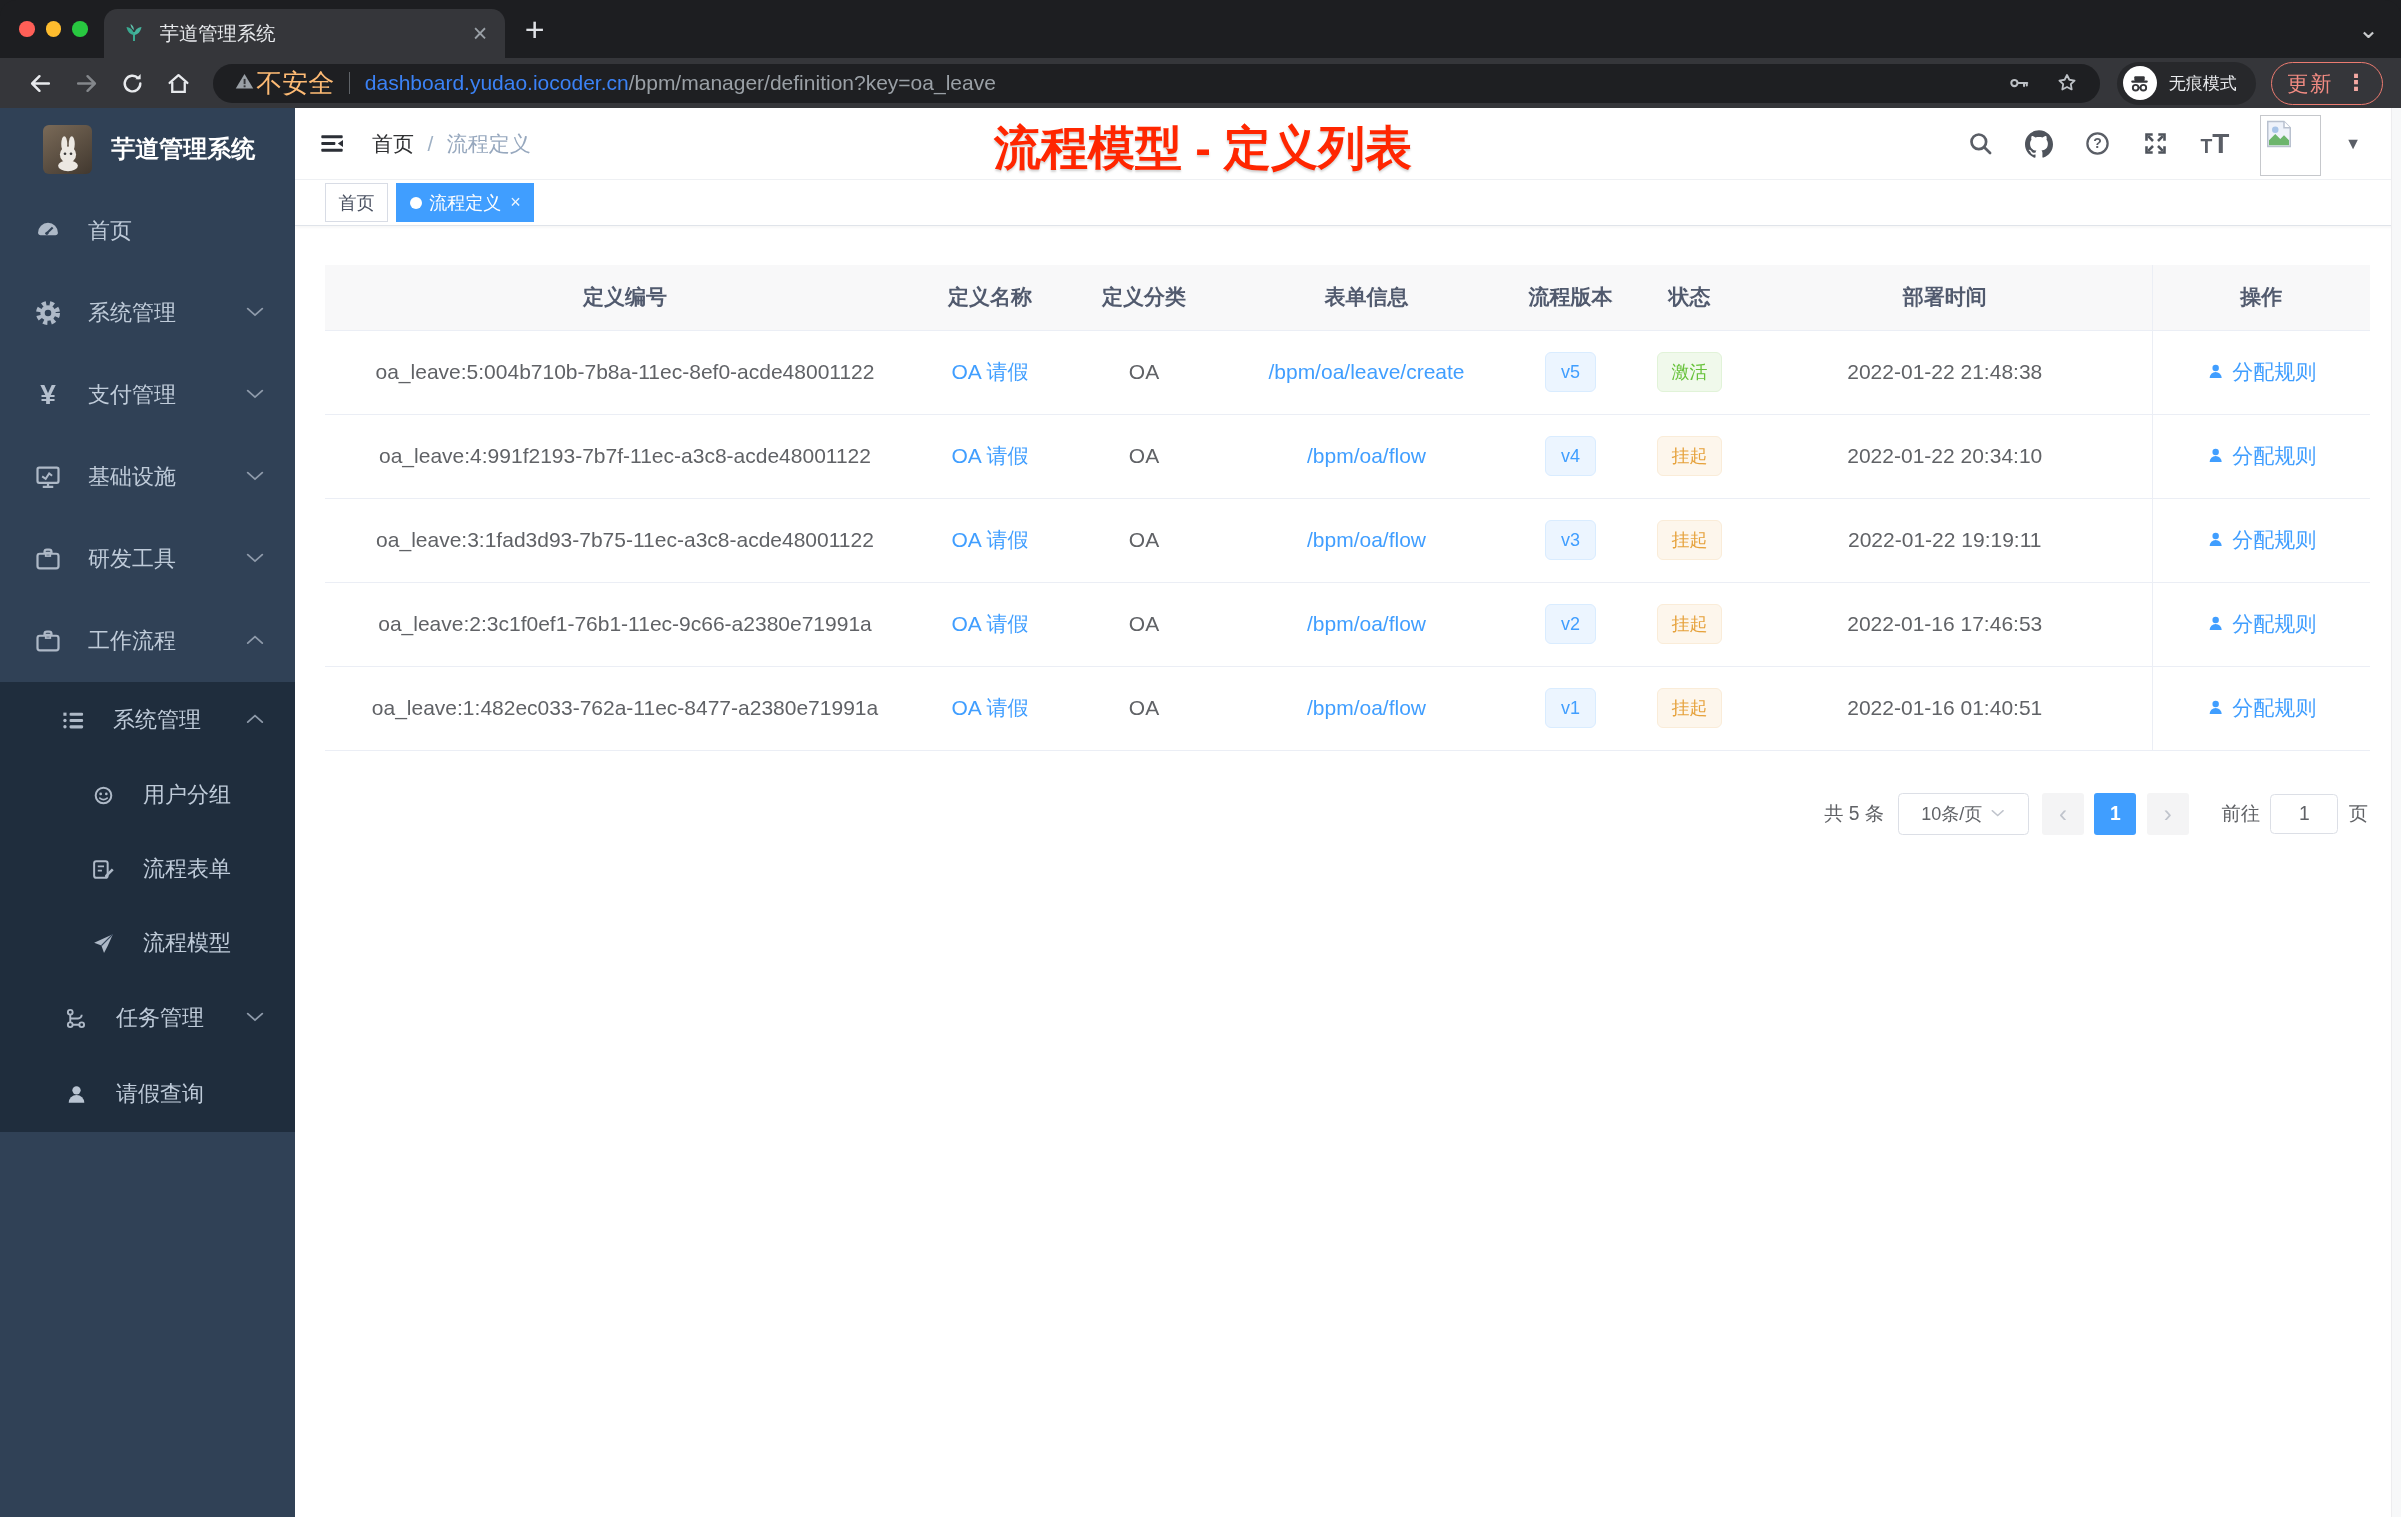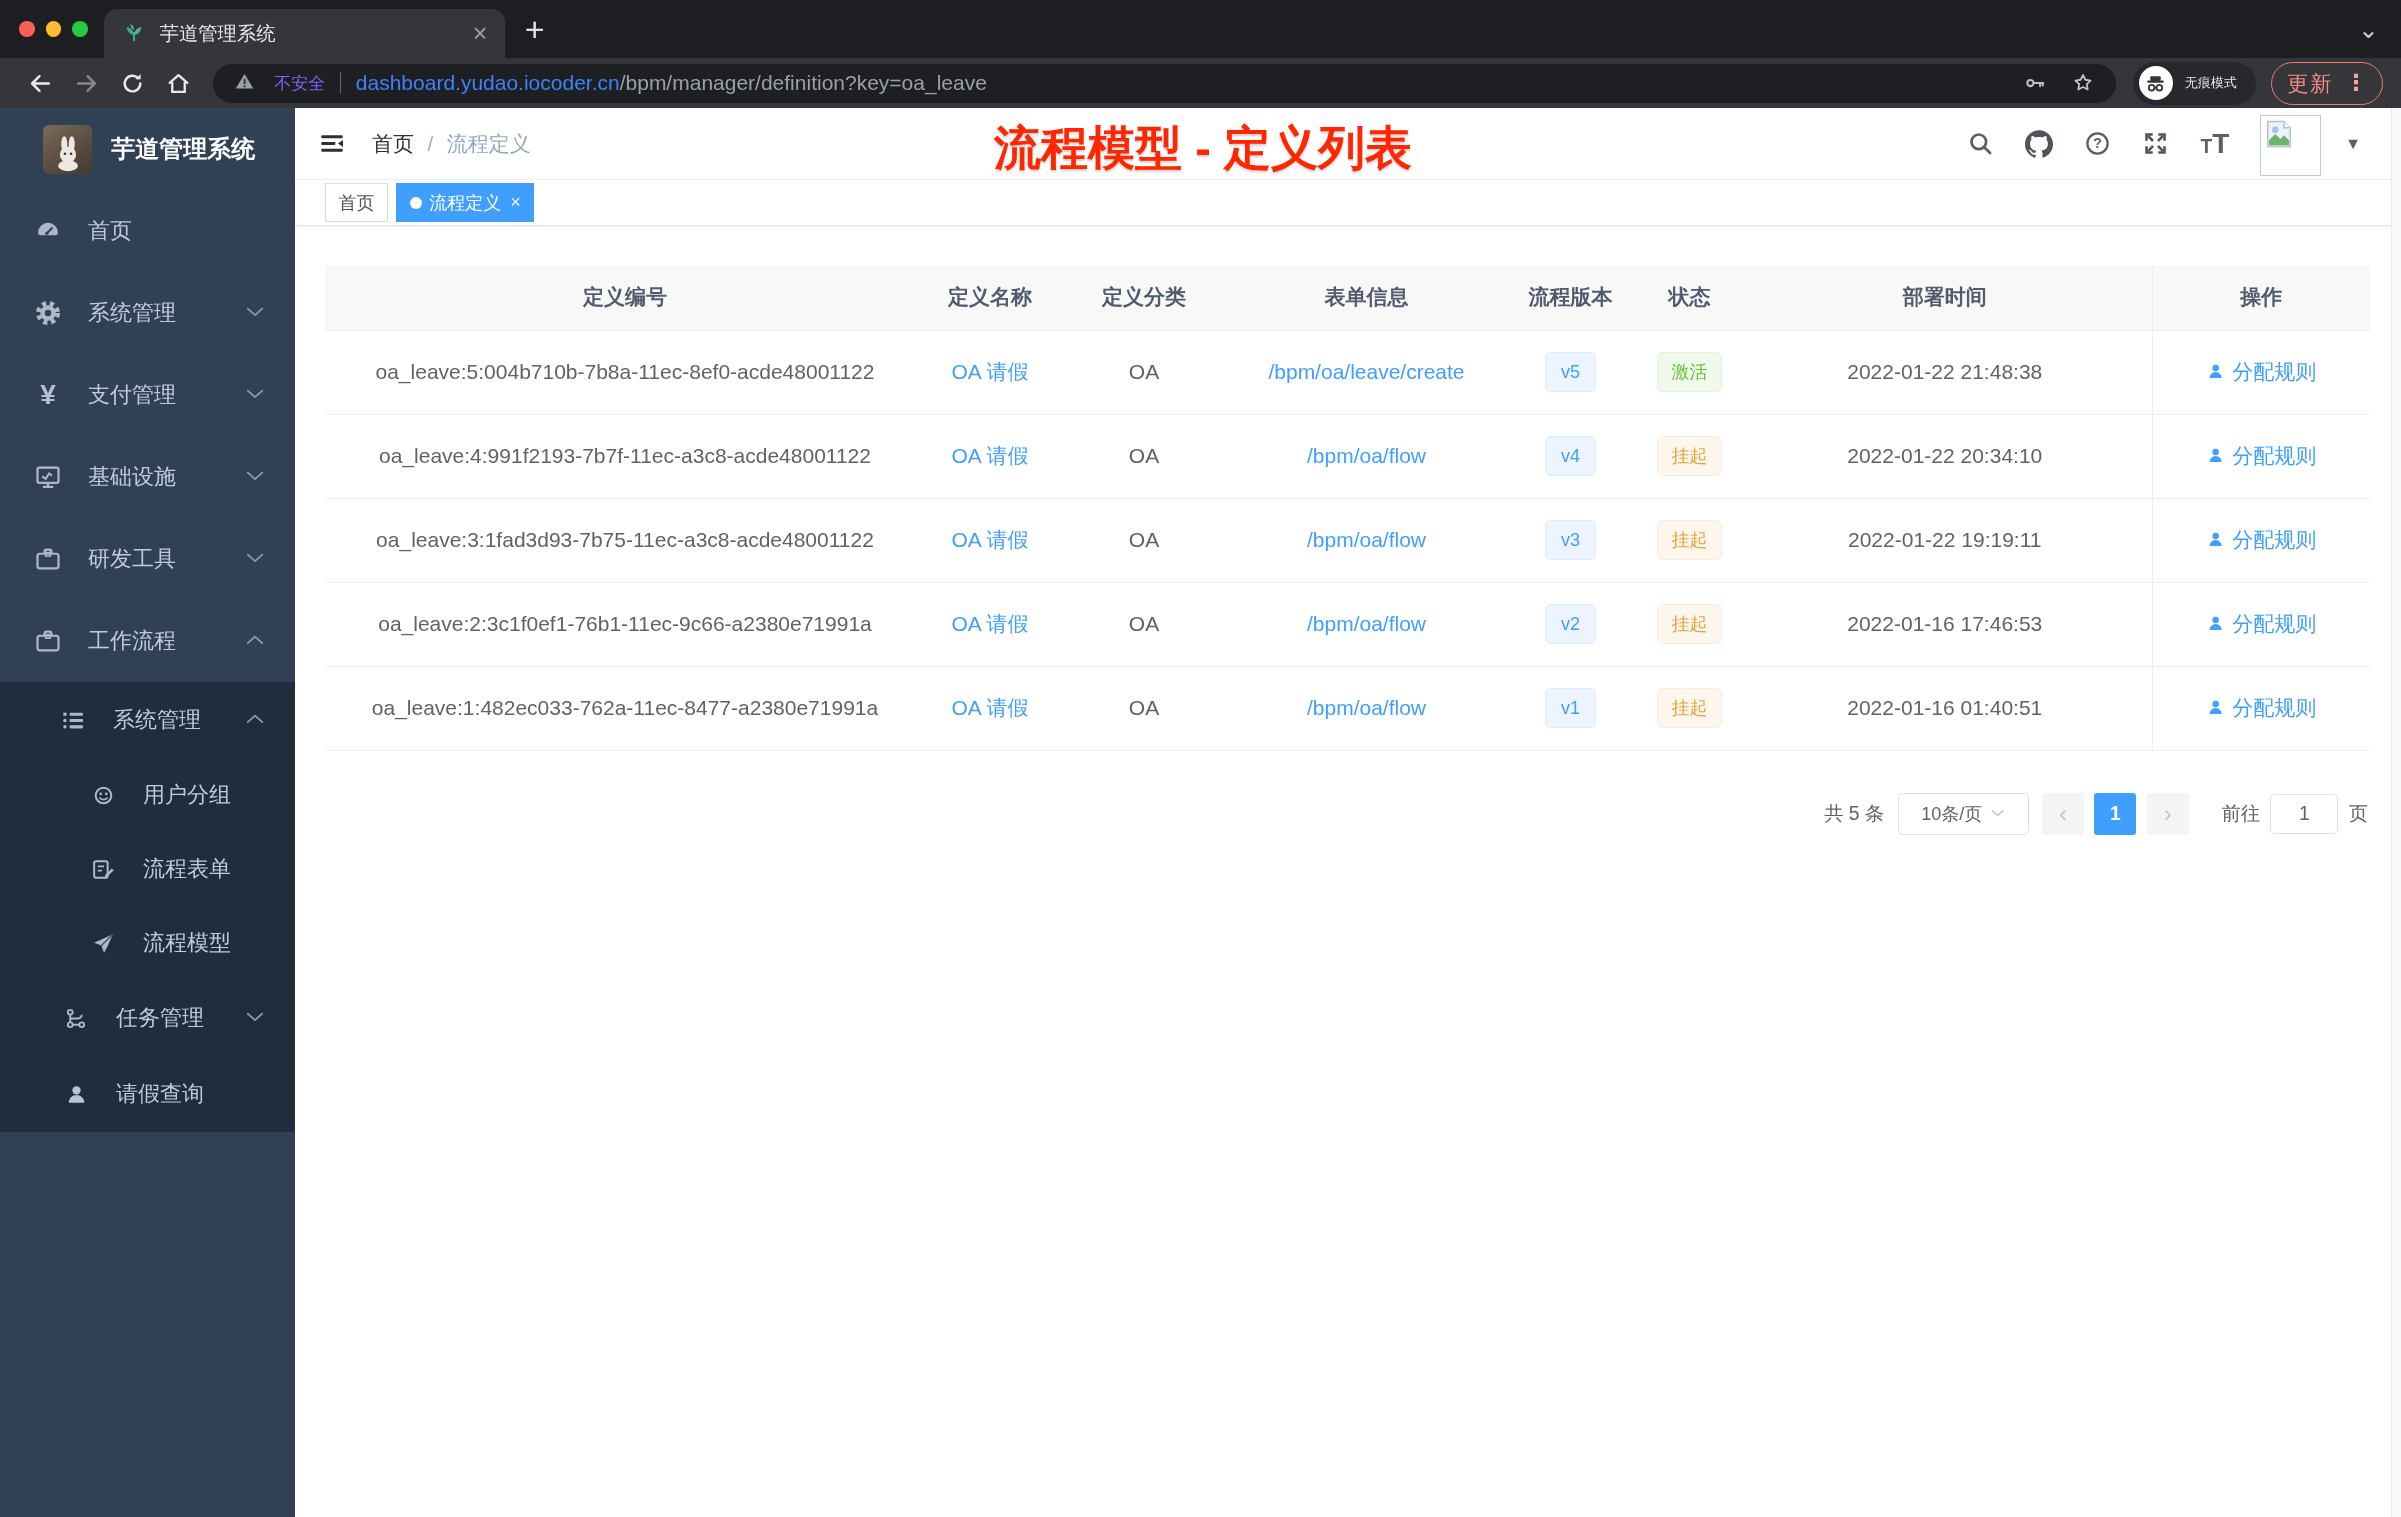--- a/index.html
+++ b/index.html
@@ -20,7 +20,7 @@
   .toolbar { position:absolute; left:0; top:58px; right:0; height:50px; background:#35363a; display:flex; align-items:center; padding:0 18px; }
   .nav-ico { margin:0 10.4px; display:flex; align-items:center; }
   .urlbar { flex:1; height:39px; background:#1e1f22; border-radius:19.3px; margin:0 12px; display:flex; align-items:center; padding:0 21px; }
-  .sec-label { color:#8b5cf6; font-size:17px; margin-left:19px; }
+  .sec-label { color:#fdba74; font-size:26px; margin-left:1px; }
   .url-div { width:0.7px; height:22px; background:#5f6368; margin:0 15px; }
   .url-host { color:#3b82f6; font-size:21px; }
   .url-path { color:#9aa0a6; font-size:21px; }

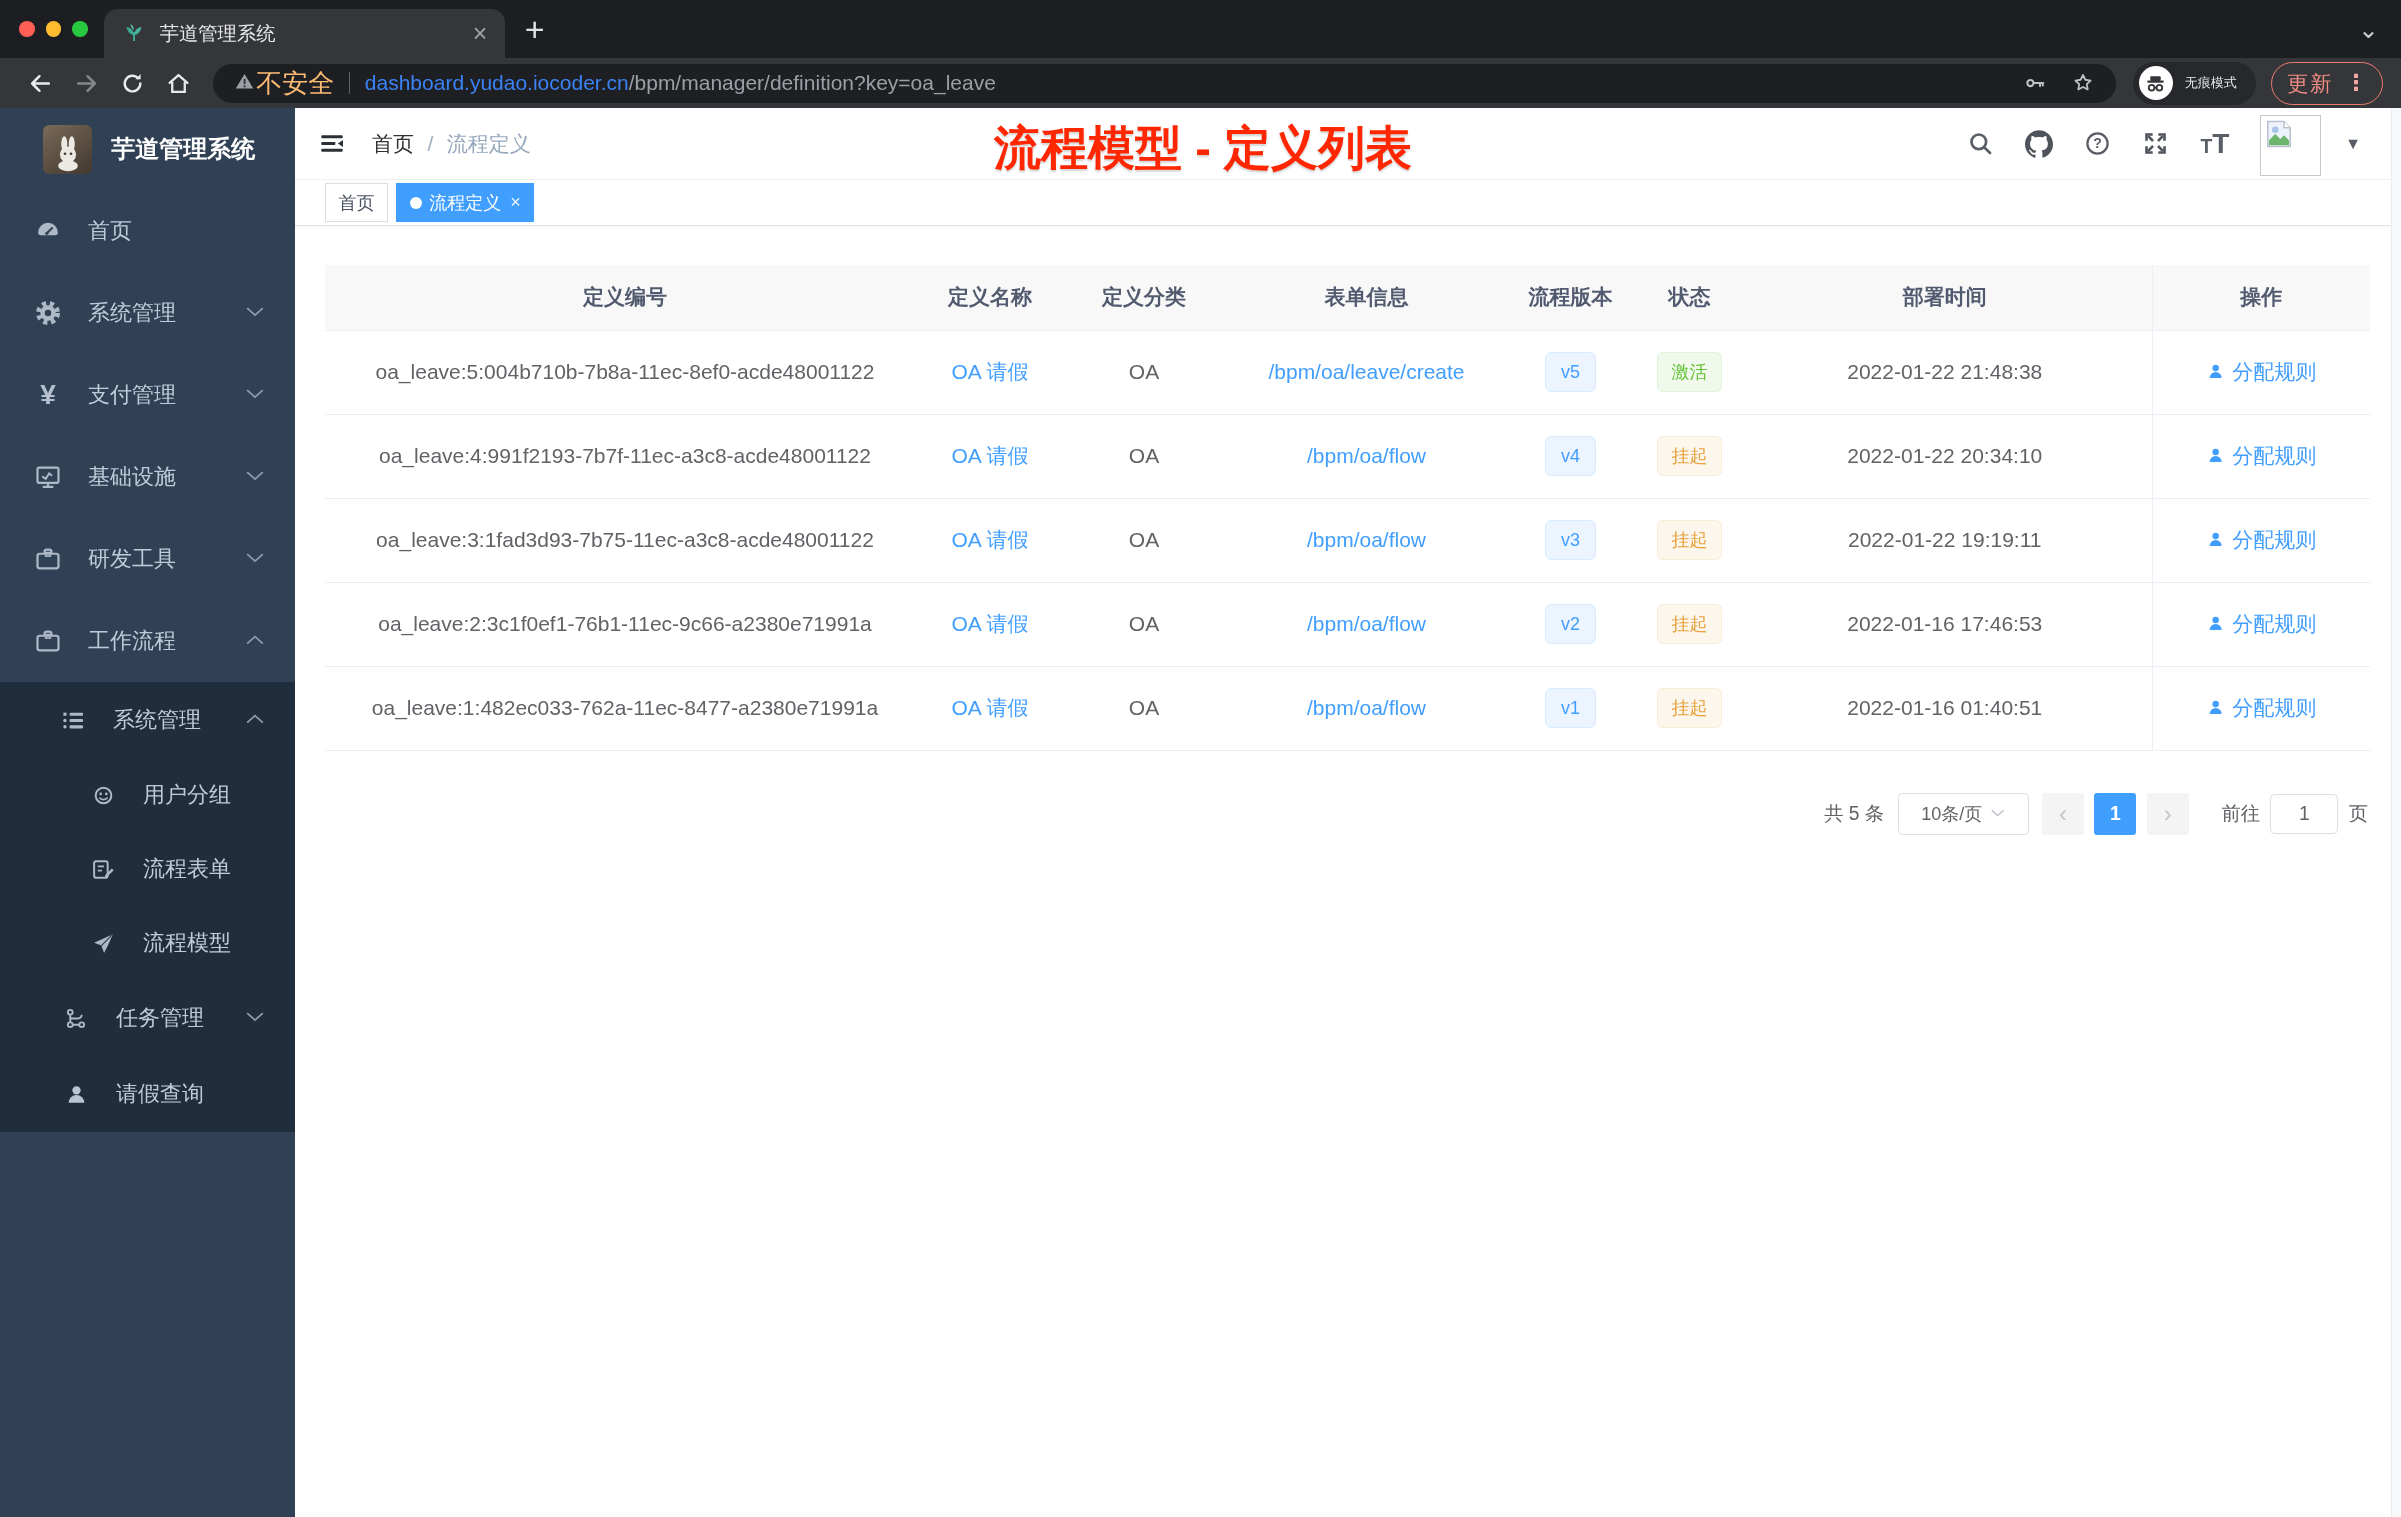--- a/index.html
+++ b/index.html
@@ -27,7 +27,7 @@
   .url-spacer { flex:1; }
   .incog { height:43px; background:#27282b; border-radius:22px; display:flex; align-items:center; padding:0 19.3px 0 6px; margin-left:4.5px; }
   .incog-circle { width:34px; height:34px; border-radius:50%; background:#fff; display:flex; align-items:center; justify-content:center; margin-right:12px; }
-  .incog-label { color:#e8eaed; font-size:13px; }
+  .incog-label { color:#e8eaed; font-size:17px; }
   .update-pill { height:43px; border:1.5px solid #ec7b70; border-radius:22px; display:flex; align-items:center; padding:0 15px; margin-left:15px; }
   .update-label { color:#f28b82; font-size:21.5px; letter-spacing:1.5px;text-align:right; }
   .kebab { color:#f4a9a2; font-size:22px; margin-left:12px; font-weight:bold; }

